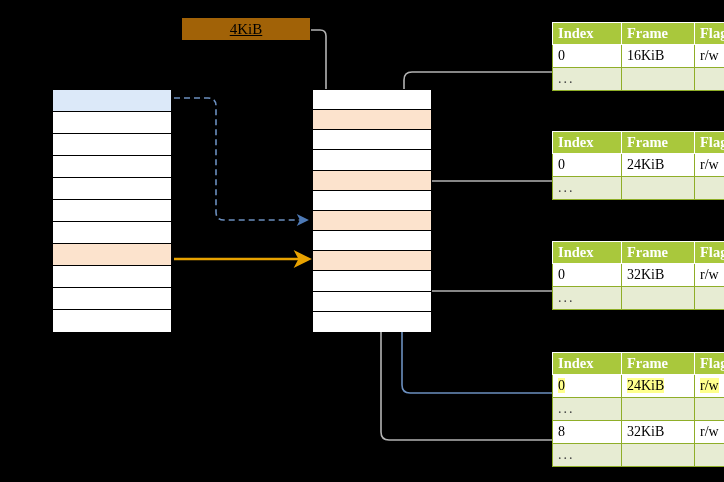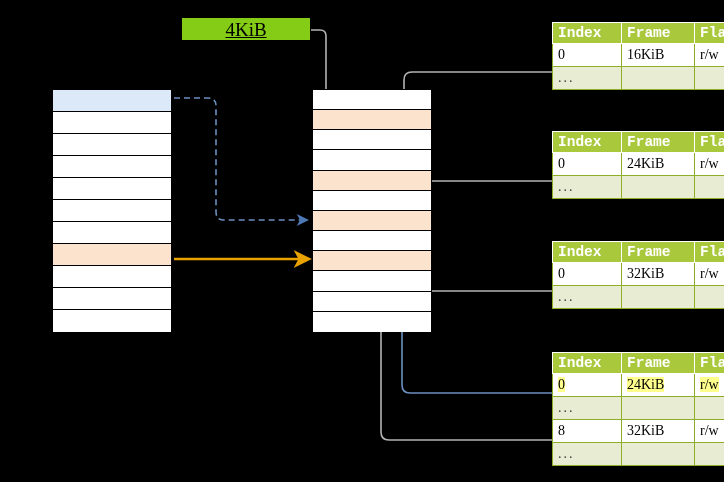--- a/index.html
+++ b/index.html
@@ -20,9 +20,9 @@
   
   .labelbox{
     position:absolute;box-sizing:border-box;
-    background:#84cc16;color:#000;
+    background:#a16207;color:#000;
     display:flex;align-items:center;justify-content:center;
-    font-size:19px;line-height:1;text-decoration:underline;
+    font-size:15px;line-height:1;text-decoration:underline;
   }
 
   

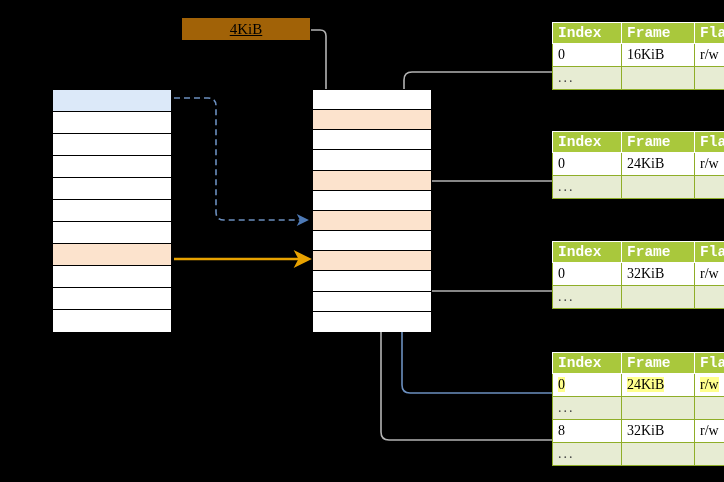--- a/index.html
+++ b/index.html
@@ -35,7 +35,6 @@
     background:#a9c83c;color:#fff;font-weight:bold;
     text-align:left;padding:2px 5px;border:1px solid #fff;
     font-size:14.5px;
-    font-family:Liberation Mono, monospace;
   }
   .ptable td{
     border:1px solid #8fae28;padding:2px 5px;color:#000;

